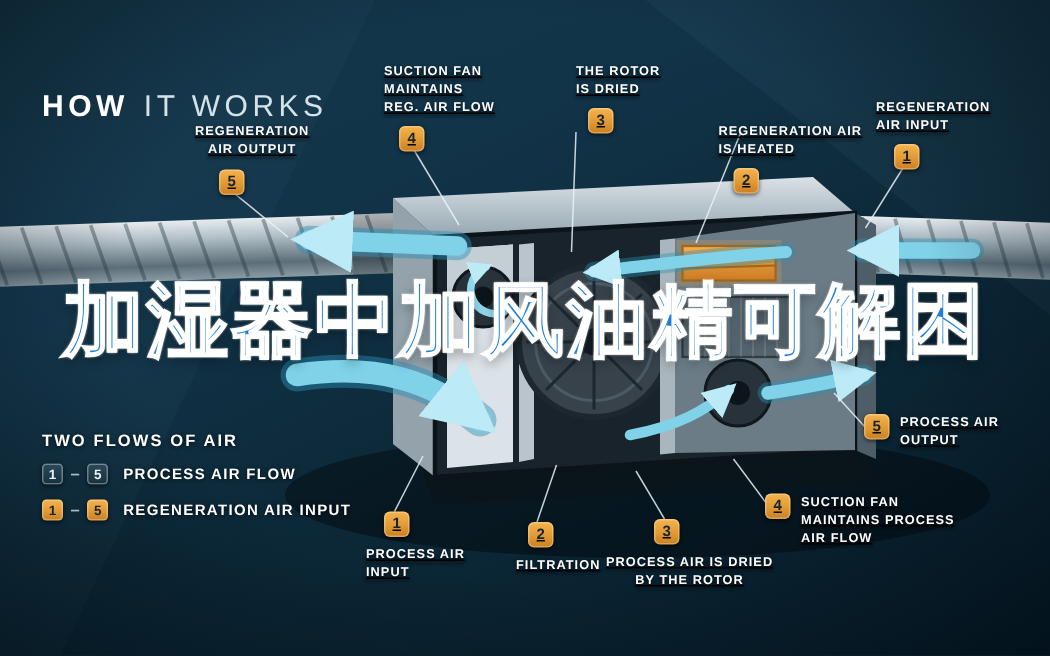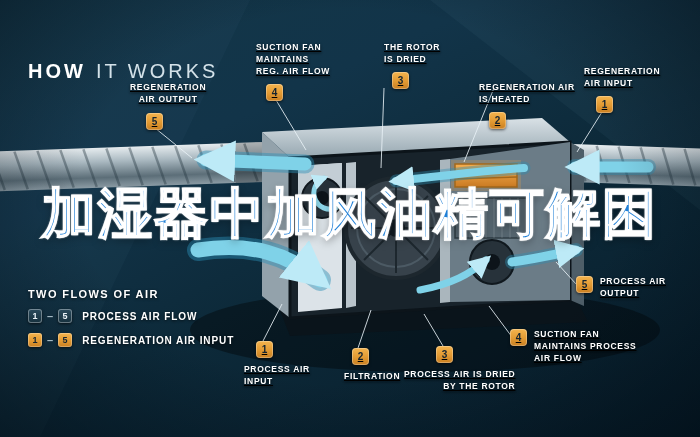--- a/index.html
+++ b/index.html
@@ -260,7 +260,7 @@
 
   <div class="callout co-col" style="left:404px; top:346px;">
     <span class="badge" style="margin:0 0 6px 32px;">3</span>
-    <div class="label" style="text-align:right">PROCESS AIR IS DRIED
+    <div class="label" style="text-align:center">PROCESS AIR IS DRIED
 BY THE ROTOR</div>
   </div>
 

